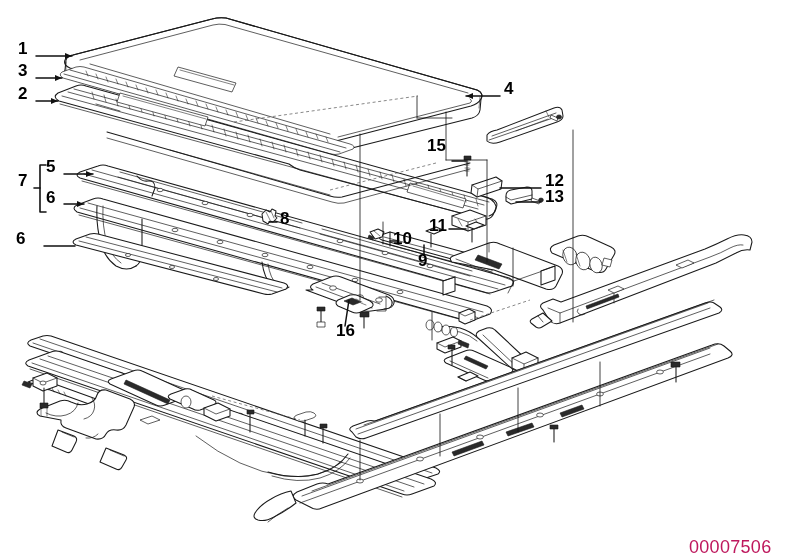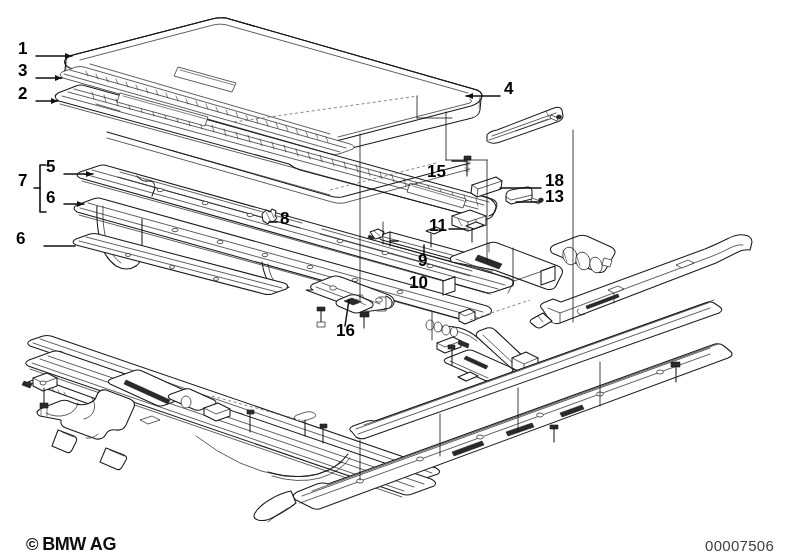--- a/index.html
+++ b/index.html
@@ -599,7 +599,7 @@
   <div class="callout" style="left:46px;  top:189px;">6</div>
   <div class="callout" style="left:280px; top:210px;">8</div>
   <div class="callout" style="left:16px;  top:230px;">6</div>
-  <div class="callout" style="left:427px; top:163px;">15</div>
+  <div class="callout" style="left:427px; top:137px;">15</div>
   <div class="callout" style="left:545px; top:172px;">18</div>
   <div class="callout" style="left:545px; top:188px;">13</div>
   <div class="callout" style="left:429px; top:217px;text-align:right;">11</div>

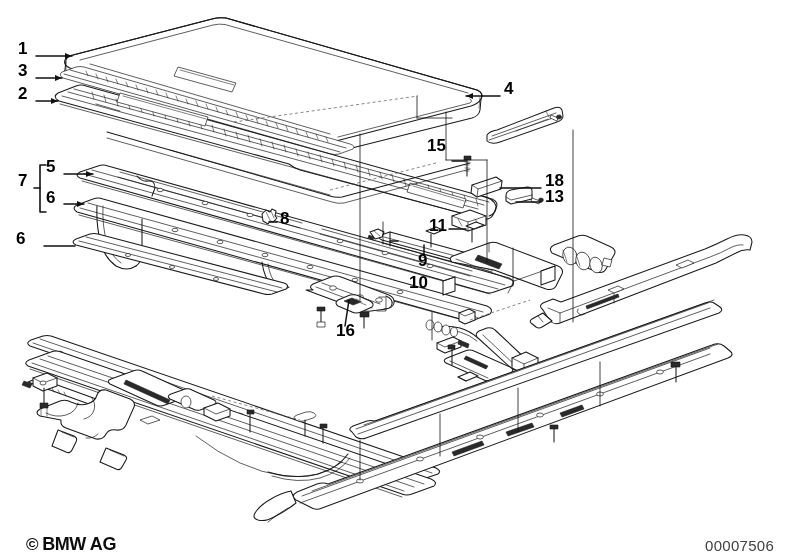--- a/index.html
+++ b/index.html
@@ -600,7 +600,7 @@
   <div class="callout" style="left:280px; top:210px;">8</div>
   <div class="callout" style="left:16px;  top:230px;">6</div>
   <div class="callout" style="left:427px; top:137px;">15</div>
-  <div class="callout" style="left:545px; top:172px;">18</div>
+  <div class="callout" style="left:545px; top:172px;">12</div>
   <div class="callout" style="left:545px; top:188px;">13</div>
   <div class="callout" style="left:429px; top:217px;text-align:right;">11</div>
   <div class="callout" style="left:409px; top:230px;margin-top:44px;">10</div>

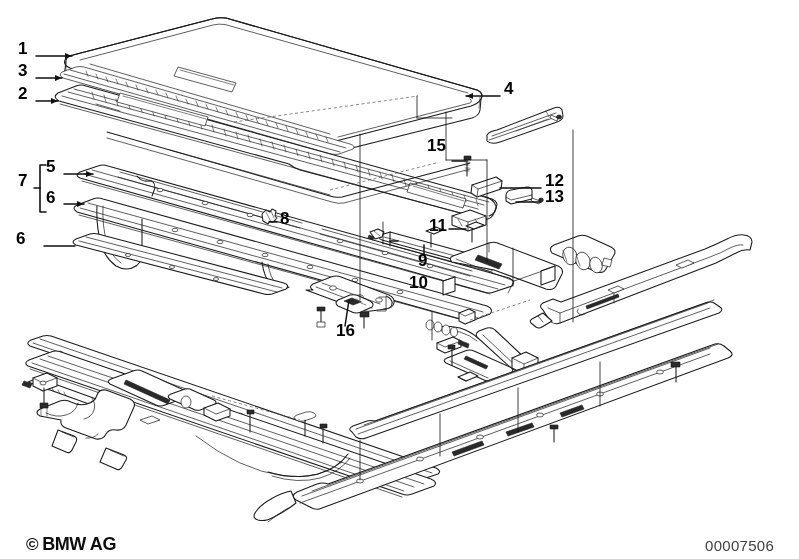--- a/index.html
+++ b/index.html
@@ -603,7 +603,7 @@
   <div class="callout" style="left:545px; top:172px;">12</div>
   <div class="callout" style="left:545px; top:188px;">13</div>
   <div class="callout" style="left:429px; top:217px;text-align:right;">11</div>
-  <div class="callout" style="left:409px; top:230px;margin-top:44px;">10</div>
+  <div class="callout" style="left:393px; top:230px;">10</div>
   <div class="callout" style="left:418px; top:252px;">9</div>
   <div class="callout" style="left:336px; top:322px;">16</div>
 

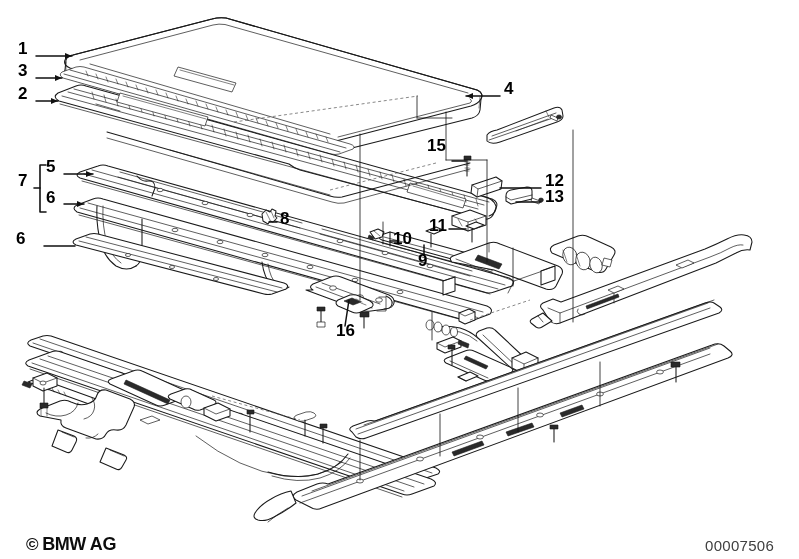--- a/index.html
+++ b/index.html
@@ -607,9 +607,6 @@
   <div class="callout" style="left:418px; top:252px;">9</div>
   <div class="callout" style="left:336px; top:322px;">16</div>
 
-  <div id="copyright">
-    <span class="cmark">©</span><span style="margin-left:4px;">BMW AG</span>
-  </div>
   <div id="diagram-number">00007506</div>
 
 </div>

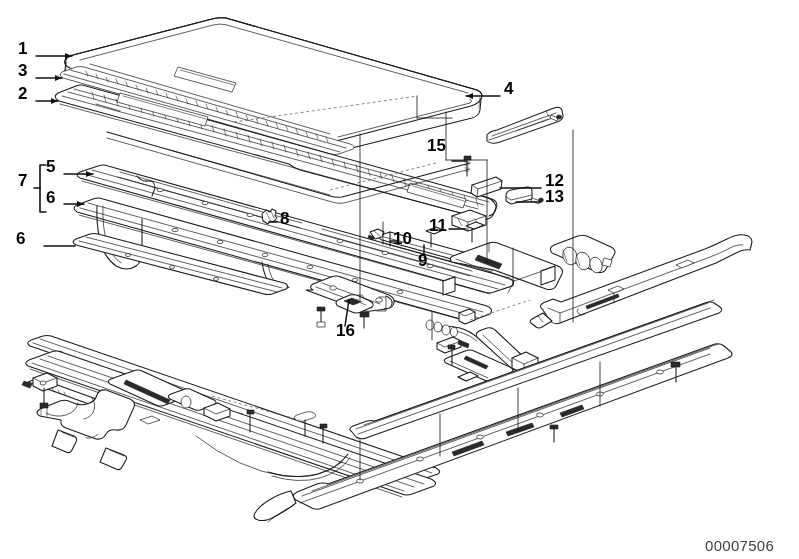--- a/index.html
+++ b/index.html
@@ -68,11 +68,10 @@
     left: 689px;
     top: 537px;
     font-family: "Liberation Sans", sans-serif;
-    font-size: 15px;
-    color: #404040;
+    font-size: 18px;
+    color: #be185d;
     letter-spacing: 0.3px;
     white-space: nowrap;
-    margin-left: 16px;
   }
 </style>
 </head>

